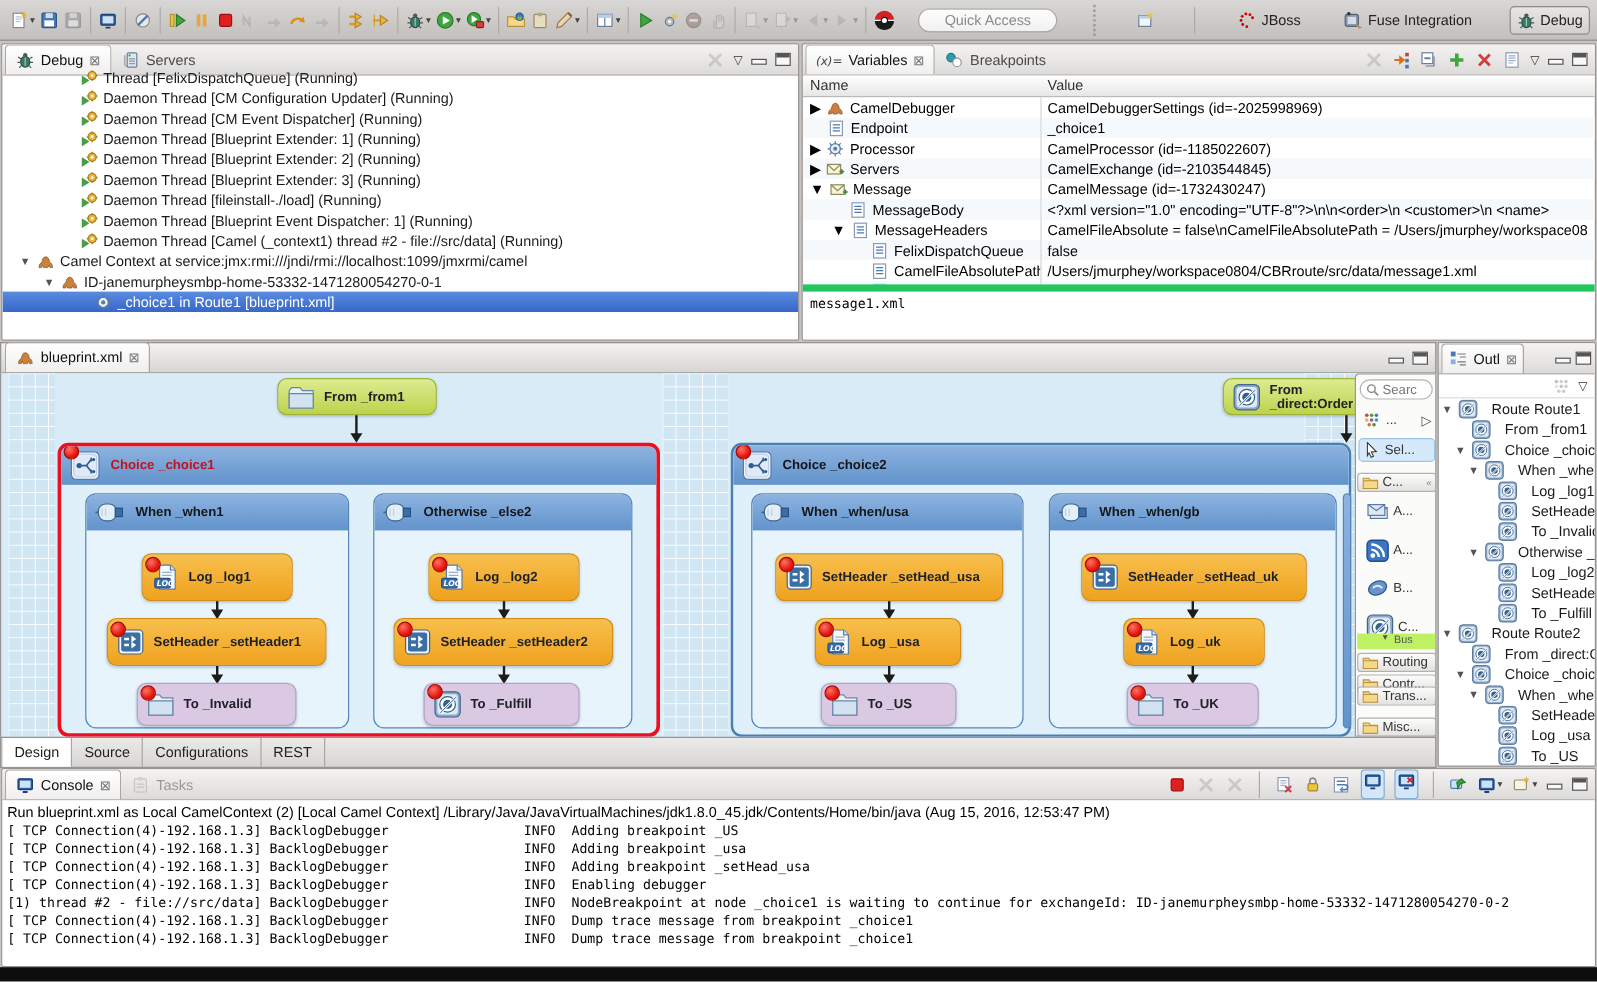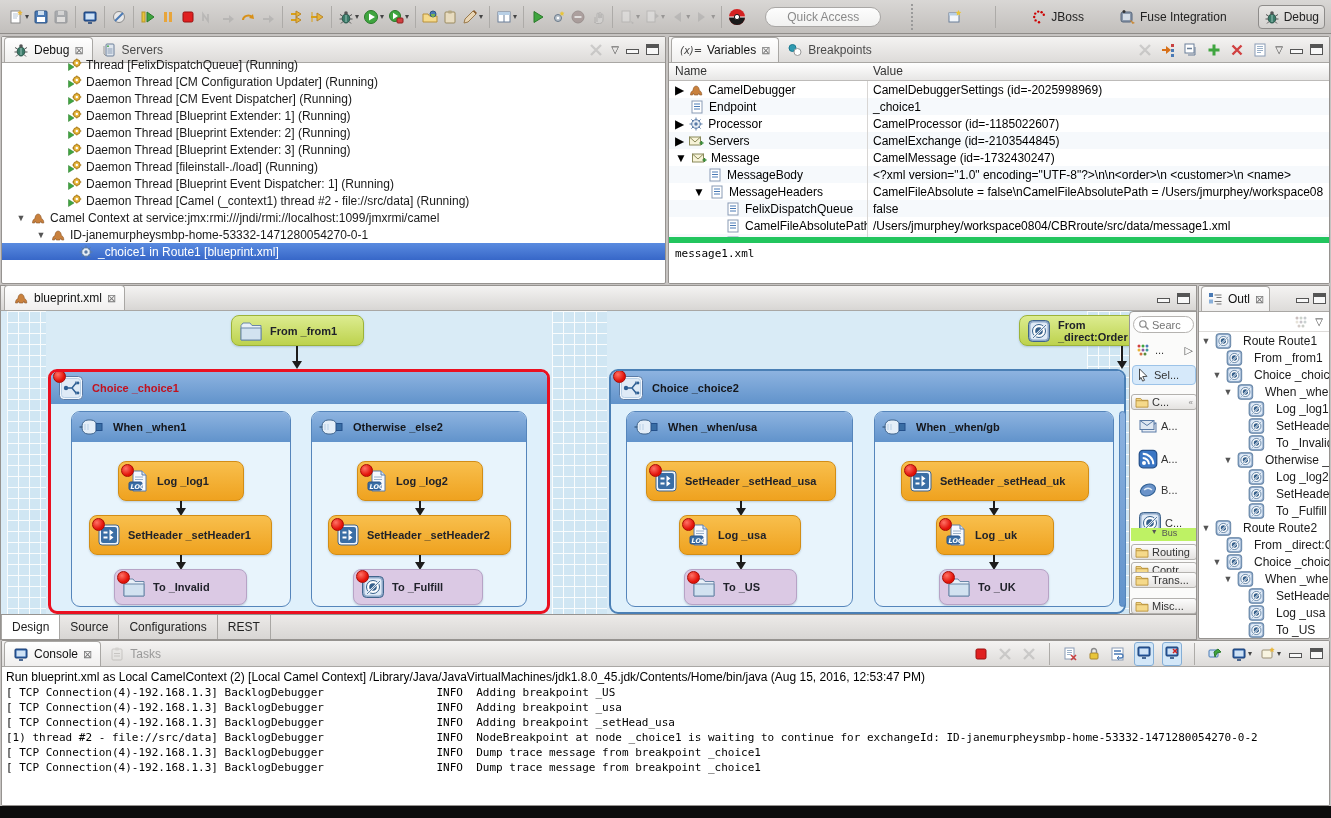--- a/index.html
+++ b/index.html
@@ -1560,6 +1560,7 @@
     <div class="clog">[ TCP Connection(4)-192.168.1.3] BacklogDebugger                 INFO  Adding breakpoint _US</div>
     <div class="clog">[ TCP Connection(4)-192.168.1.3] BacklogDebugger                 INFO  Adding breakpoint _usa</div>
     <div class="clog">[ TCP Connection(4)-192.168.1.3] BacklogDebugger                 INFO  Adding breakpoint _setHead_usa</div>
+    <div class="clog">[ TCP Connection(4)-192.168.1.3] BacklogDebugger                 INFO  Enabling debugger</div>
     <div class="clog">[1) thread #2 - file://src/data] BacklogDebugger                 INFO  NodeBreakpoint at node _choice1 is waiting to continue for exchangeId: ID-janemurpheysmbp-home-53332-1471280054270-0-2</div>
     <div class="clog">[ TCP Connection(4)-192.168.1.3] BacklogDebugger                 INFO  Dump trace message from breakpoint _choice1</div>
     <div class="clog">[ TCP Connection(4)-192.168.1.3] BacklogDebugger                 INFO  Dump trace message from breakpoint _choice1</div>

